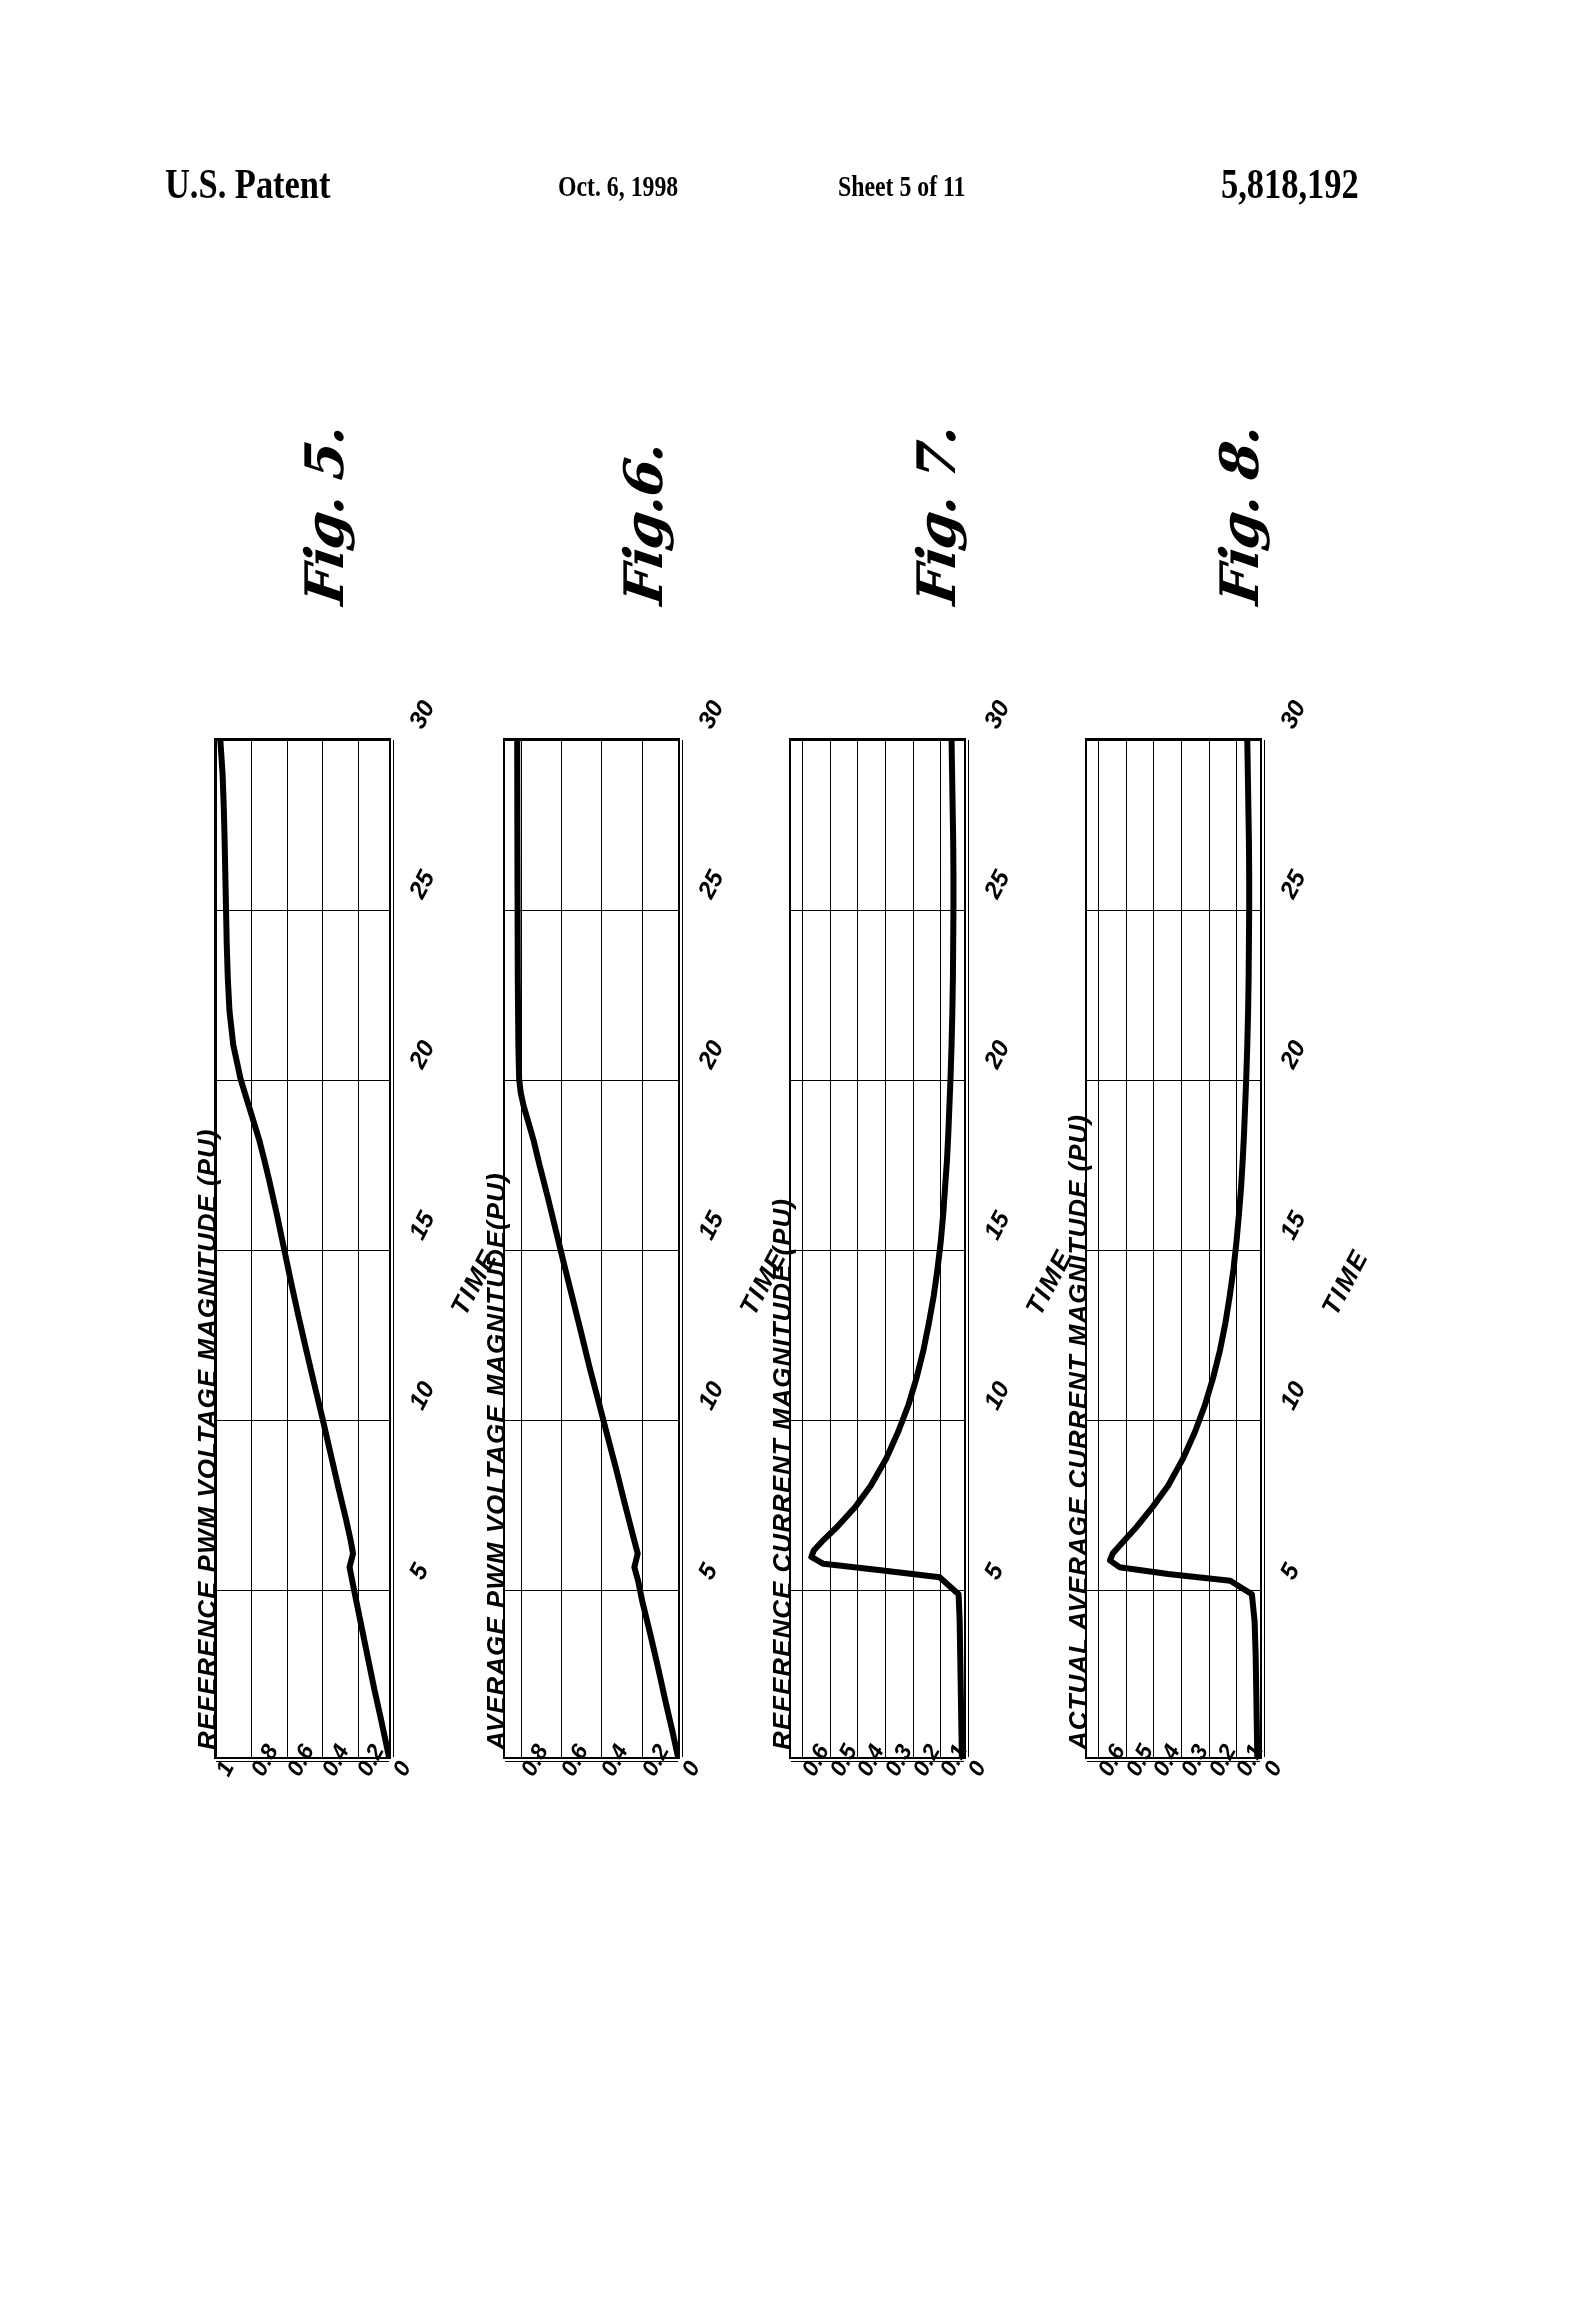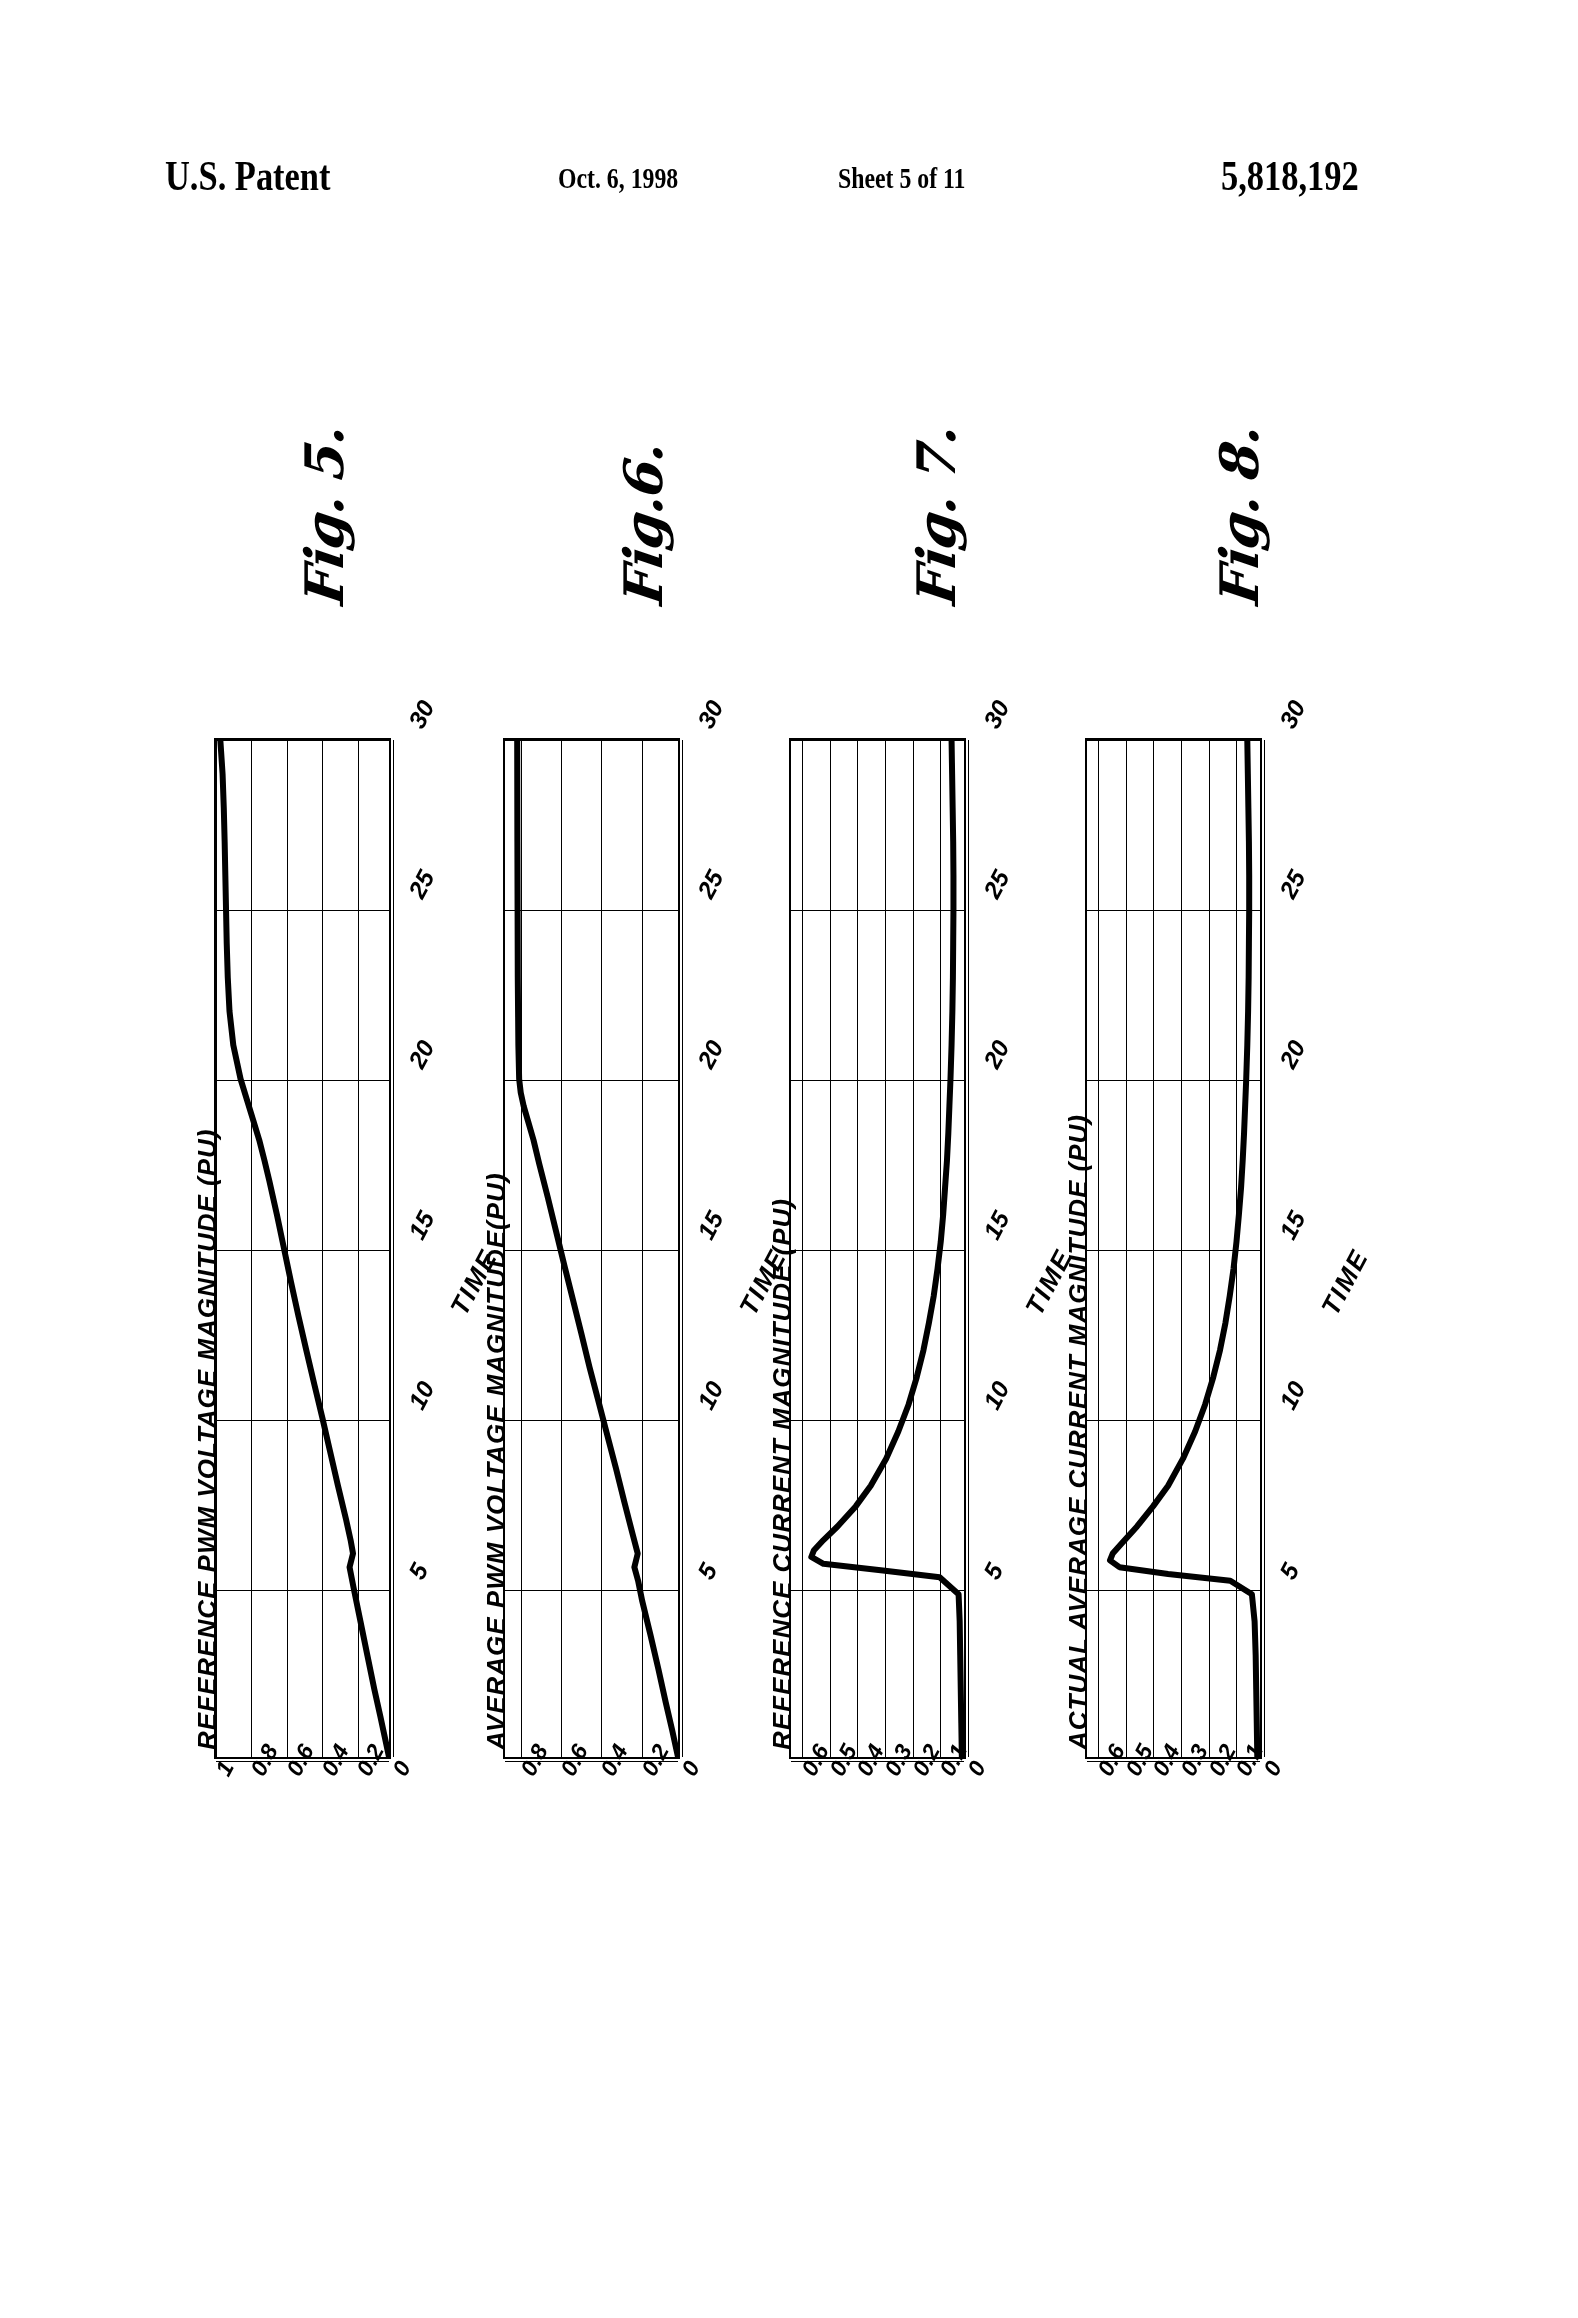--- a/index.html
+++ b/index.html
@@ -19,7 +19,7 @@
   
   #page-header {
     position: absolute;
-    top: 152px;
+    top: 160px;
     left: 0;
     width: 1578px;
     height: 54px;

